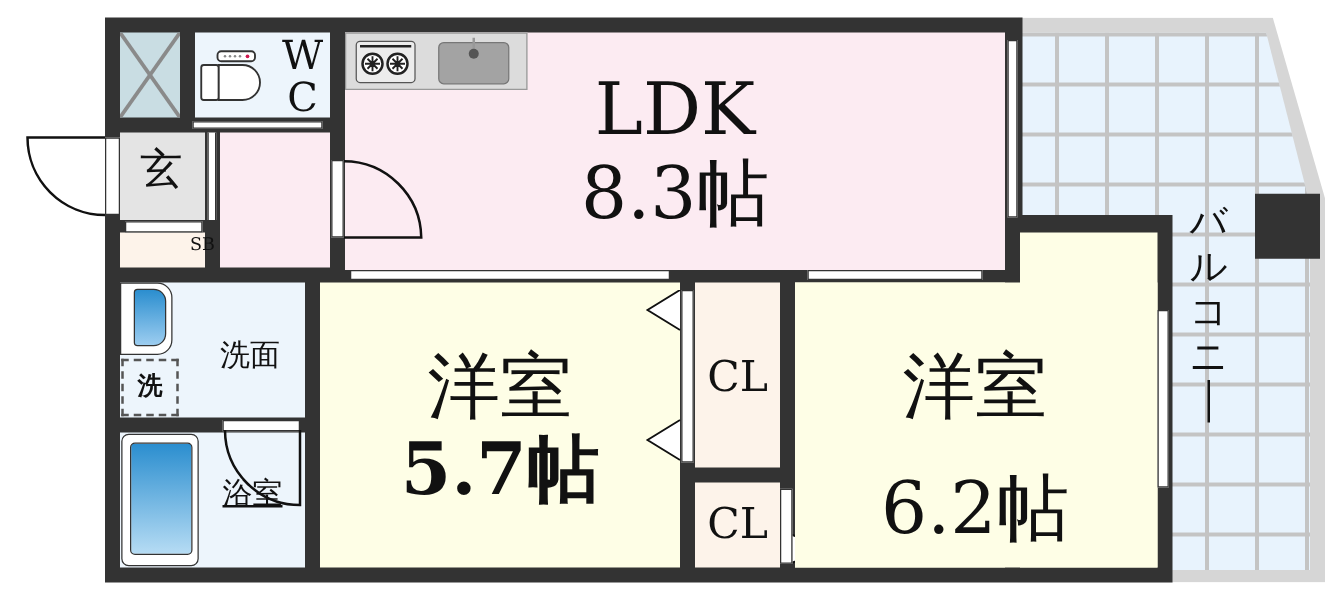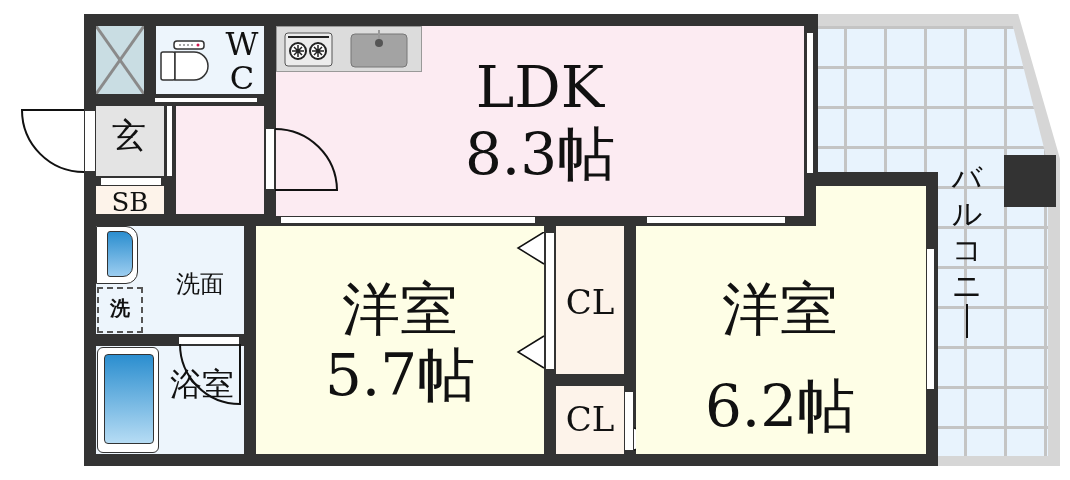--- a/index.html
+++ b/index.html
@@ -15,7 +15,7 @@
   .label { position:absolute; color:#111; text-align:center; line-height:1; white-space:nowrap; }
   .big { font-size:58px; }
   .mid { font-size:34px; }
-  .sm { font-size:26px; }
+  .sm { font-size:14px;margin-left:32px; }
   .win { position:absolute; background:#fff; border:1.5px solid #333; box-sizing:border-box; }
   .balcony { position:absolute; background-color:#e8f3fd;
     background-image:

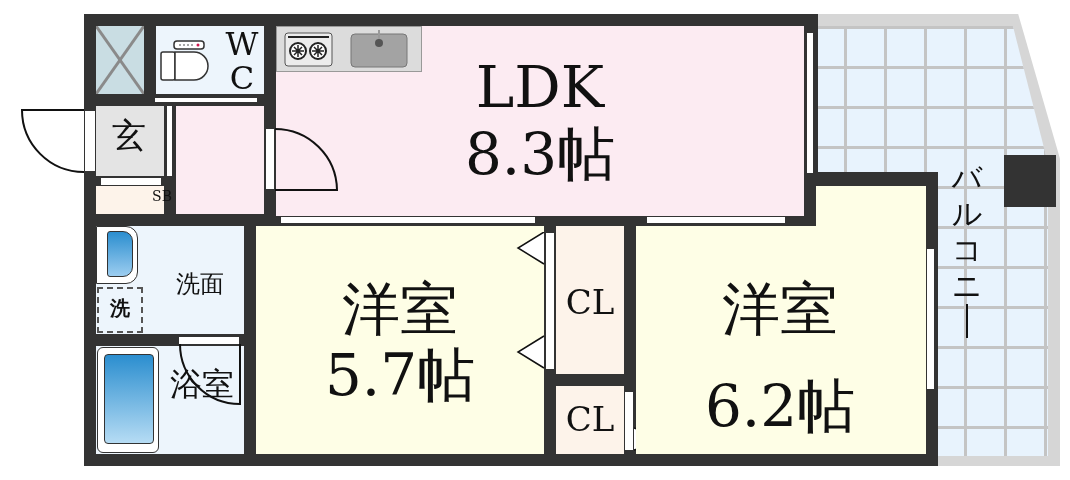--- a/index.html
+++ b/index.html
@@ -117,7 +117,7 @@
 <svg class="abs" style="left:178px;top:344px;" width="64" height="64">
     <path d="M2 0 A60 60 0 0 0 62 60 V0" fill="none" stroke="#111" stroke-width="2"></path>
   </svg>
-<div class="label" style="left:162px;top:368px;width:80px;font-size:32px;">浴室</div>
+<div class="label" style="left:162px;top:382px;width:80px;font-size:24px;text-decoration:underline;">浴室</div>
 
 <div class="room yellow" style="left:256px;top:226px;width:288px;height:228px;"></div>
 <div class="label big" style="left:300px;top:280px;width:200px;">洋室</div>

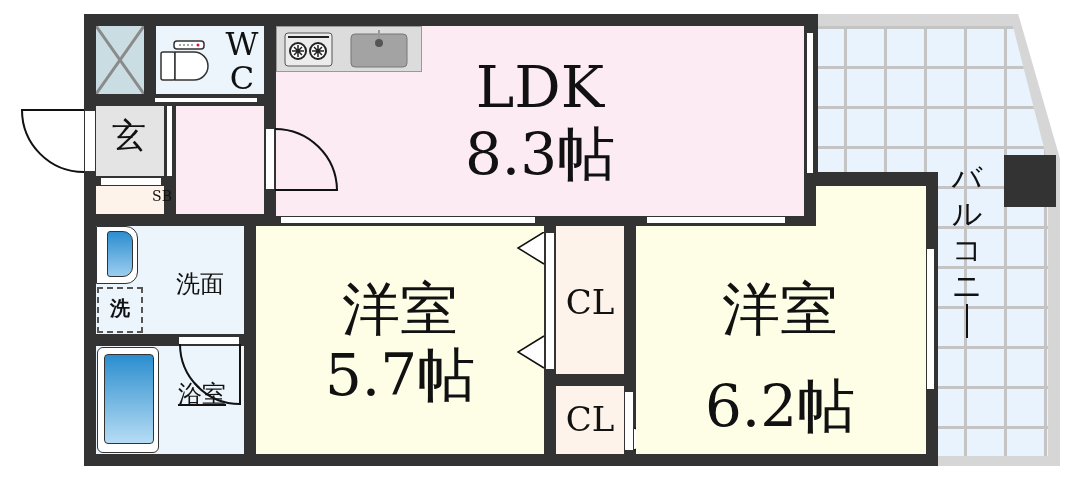--- a/index.html
+++ b/index.html
@@ -121,7 +121,7 @@
 
 <div class="room yellow" style="left:256px;top:226px;width:288px;height:228px;"></div>
 <div class="label big" style="left:300px;top:280px;width:200px;">洋室</div>
-<div class="label big" style="left:300px;top:346px;width:200px;">5.7帖</div>
+<div class="label big" style="left:300px;top:346px;width:200px;font-weight:bold;">5.7帖</div>
 
 <div class="room beige" style="left:556px;top:226px;width:68px;height:148px;"></div>
 <div class="win" style="left:545px;top:232px;width:10px;height:138px;"></div>

